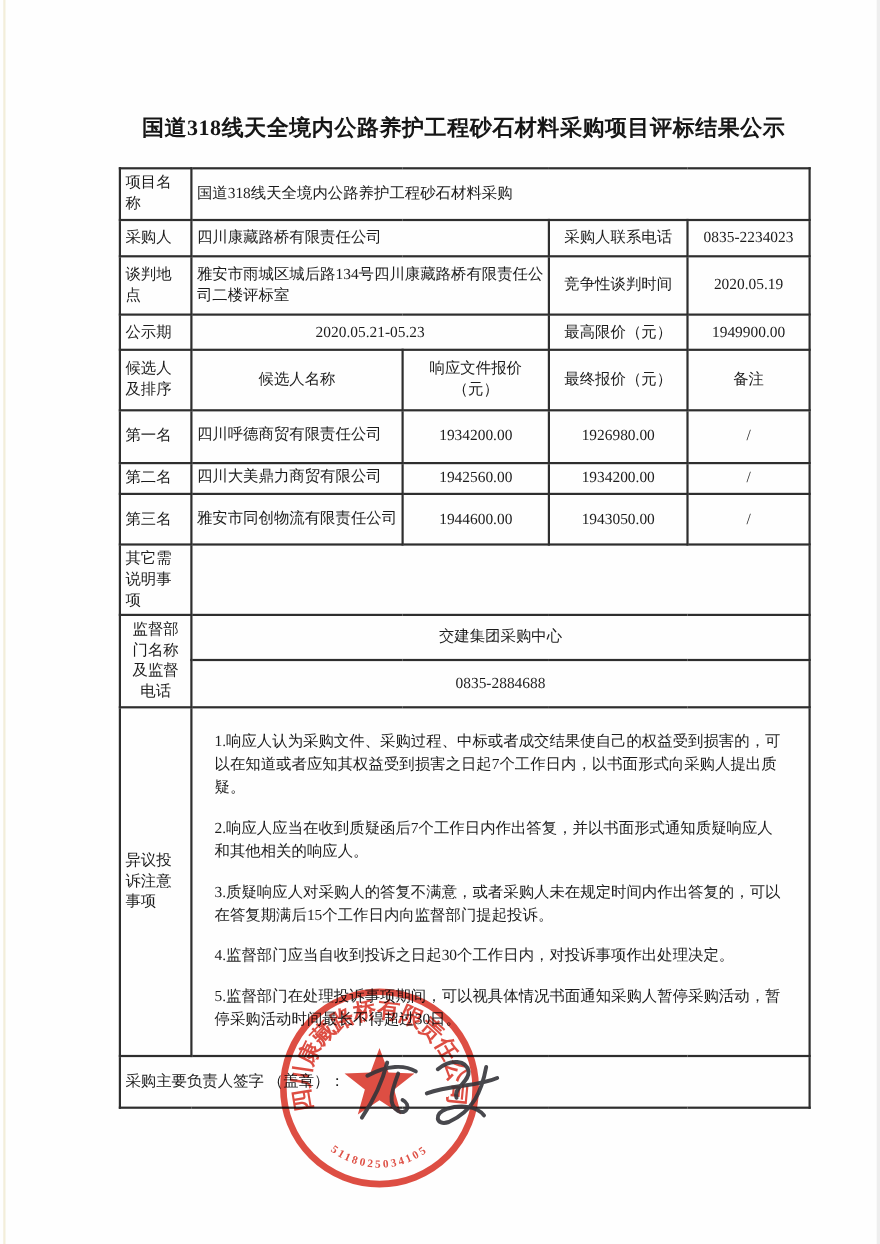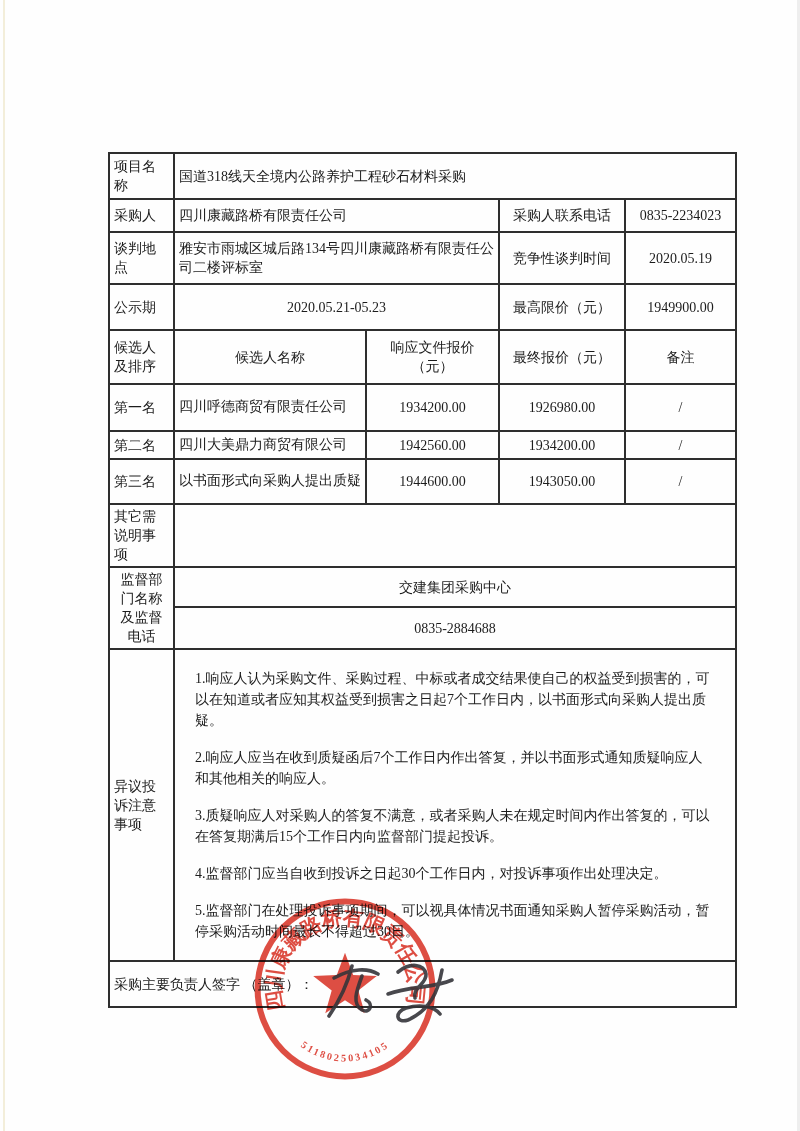--- a/index.html
+++ b/index.html
@@ -43,6 +43,7 @@
   <div class="scan-edge-left"></div>
   <div class="scan-edge-right"></div>
 
+  <h1 class="doc-title">国道318线天全境内公路养护工程砂石材料采购项目评标结果公示</h1>
 
   <table class="main">
     <colgroup>

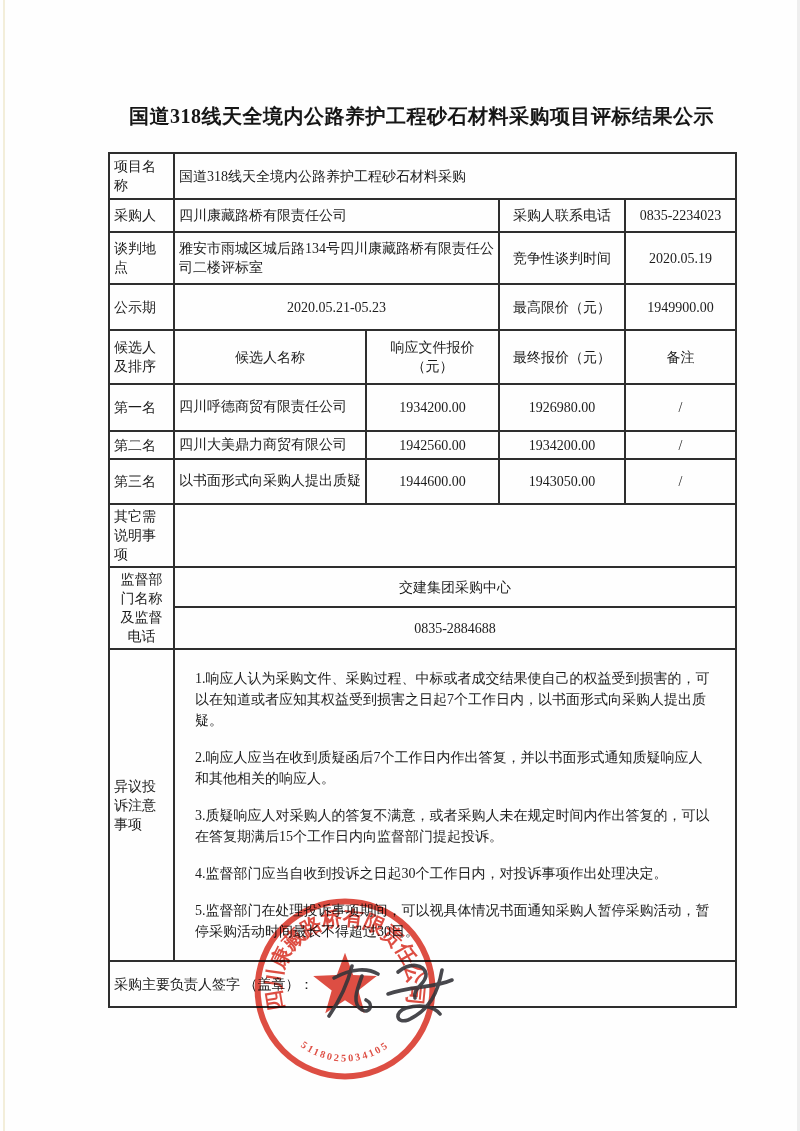--- a/index.html
+++ b/index.html
@@ -74,7 +74,7 @@
       <td class="ctr">2020.05.19</td>
     </tr>
 
-    <tr style="height:46px">
+    <tr style="height:31px">
       <td class="lab">公示期</td>
       <td class="ctr" colspan="2">2020.05.21-05.23</td>
       <td class="ctr">最高限价（元）</td>

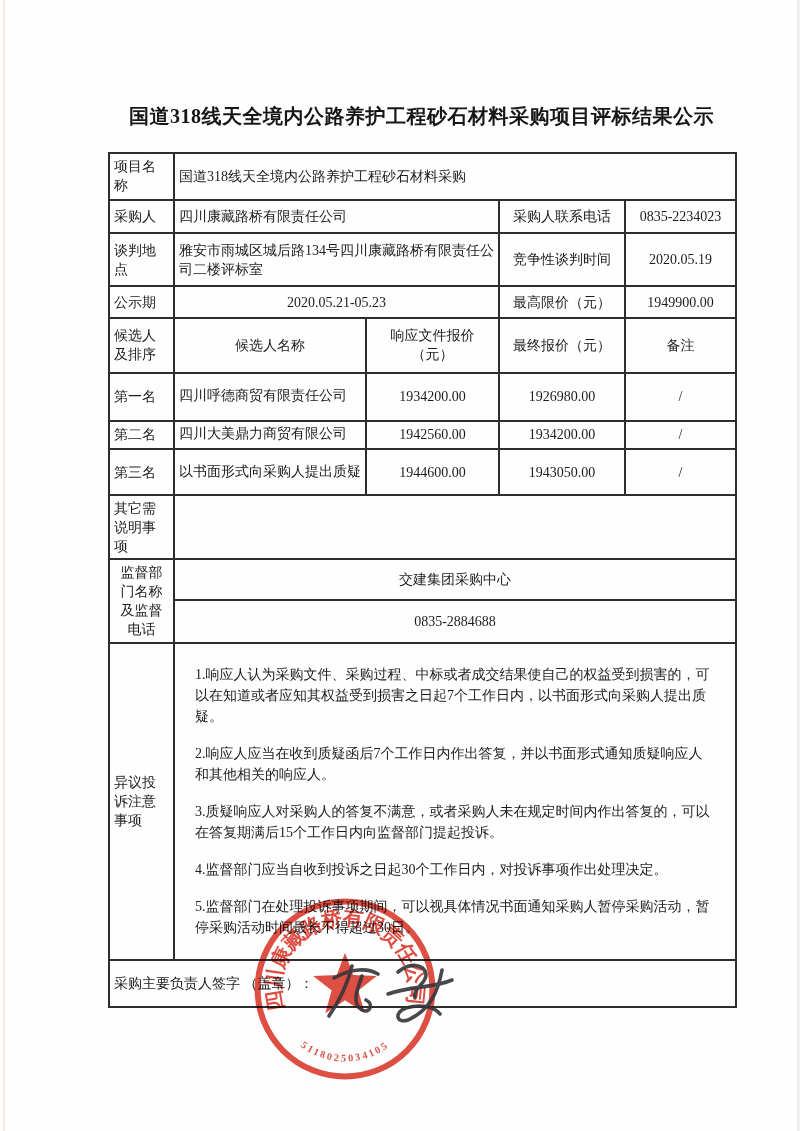--- a/index.html
+++ b/index.html
@@ -107,7 +107,7 @@
 
     <tr style="height:45px">
       <td class="lab">第三名</td>
-      <td class="lft name">以书面形式向采购人提出质疑</td>
+      <td class="lft name">雅安市同创物流有限责任公司</td>
       <td class="ctr">1944600.00</td>
       <td class="ctr">1943050.00</td>
       <td class="ctr">/</td>

